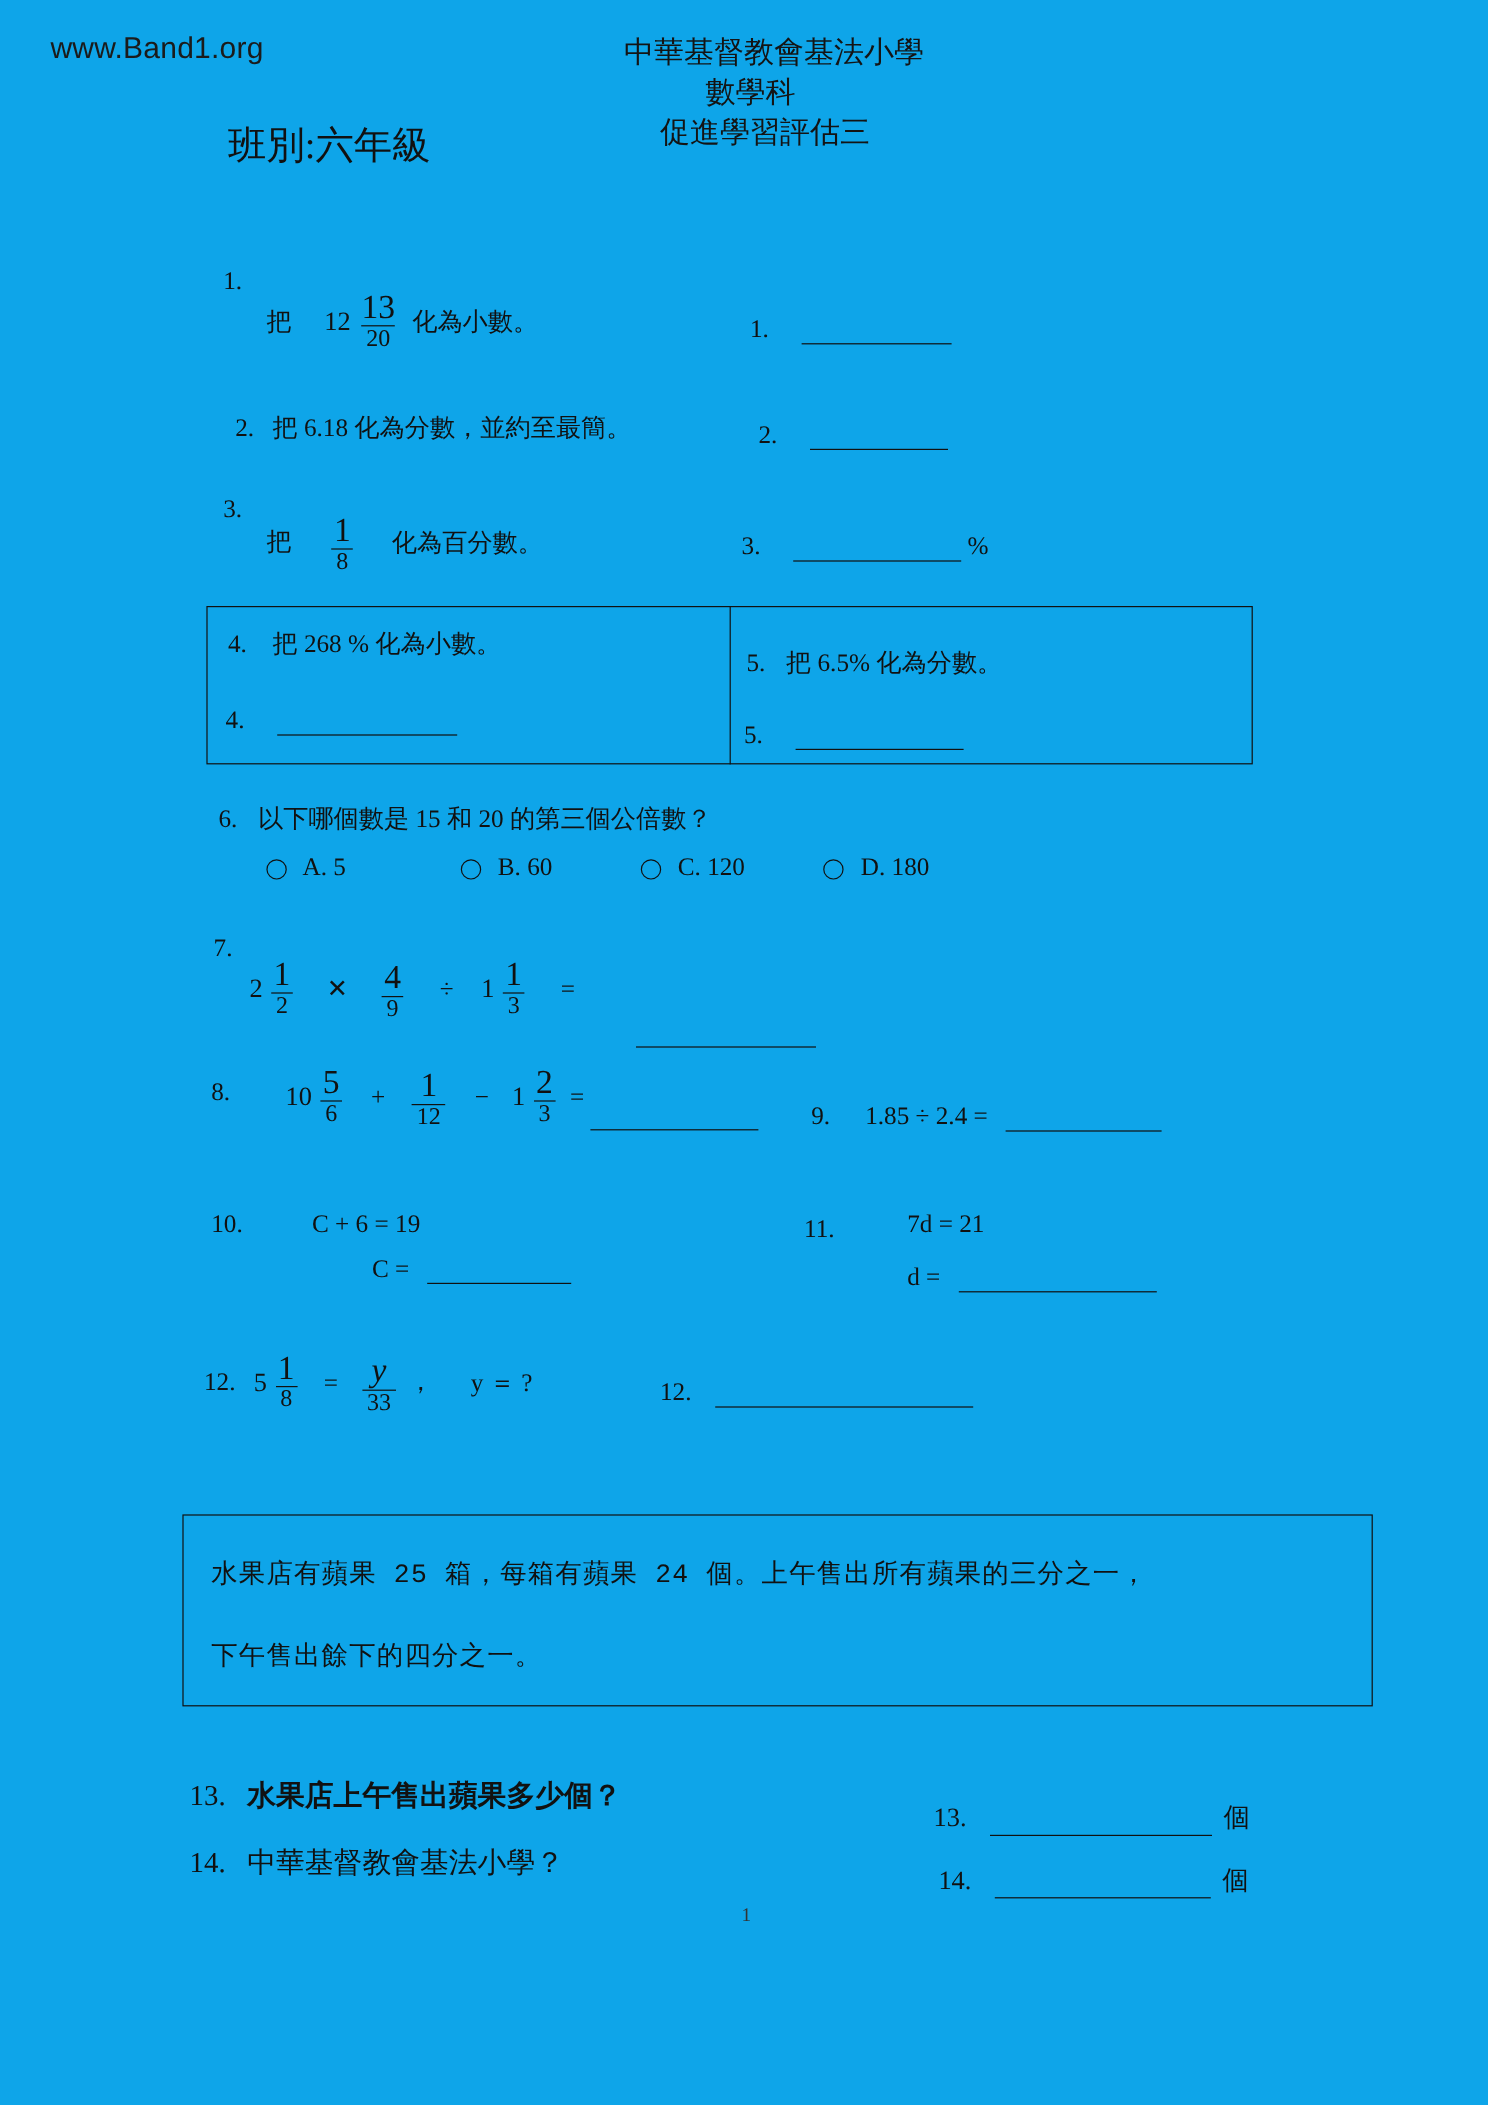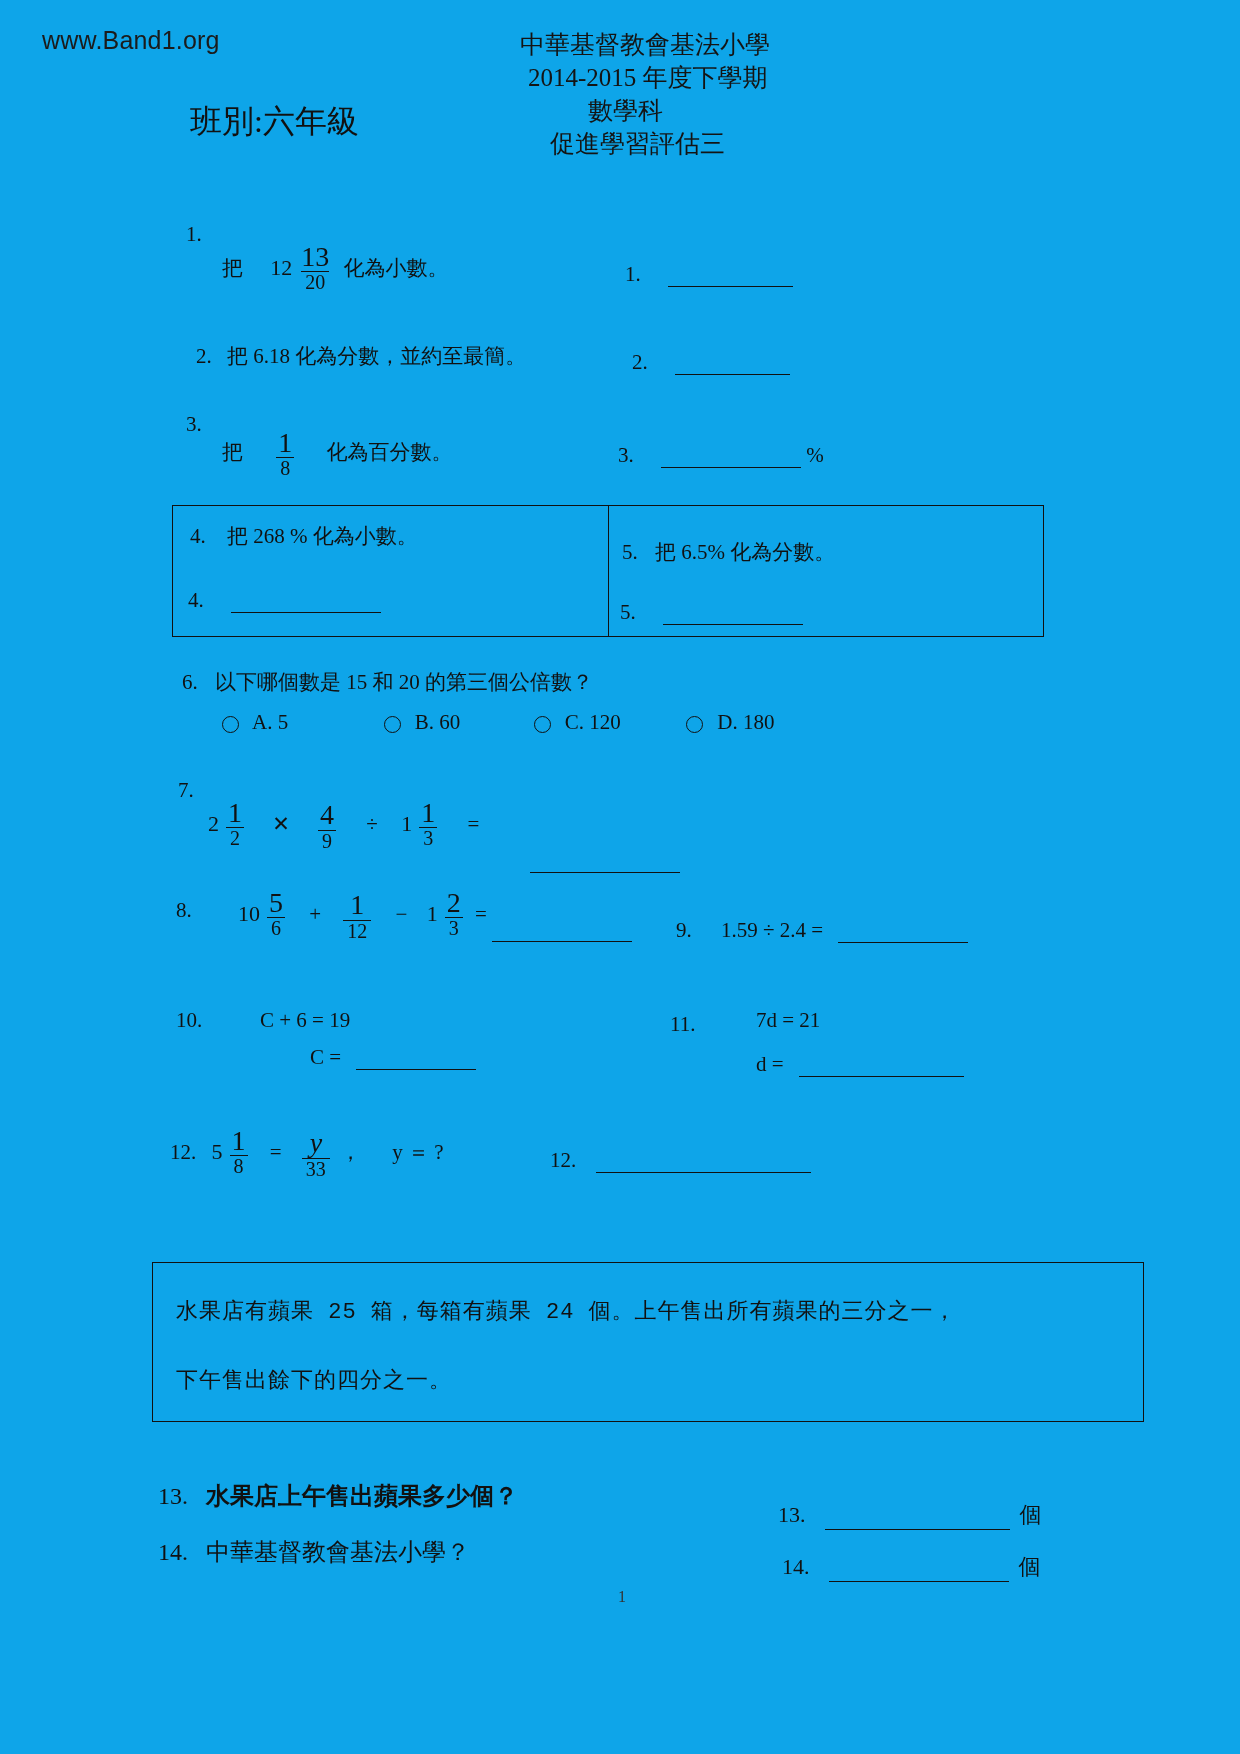--- a/index.html
+++ b/index.html
@@ -117,7 +117,6 @@
 
   <div class="header-center">
     <div>中華基督教會基法小學</div>
-    <div class="hdr-l2">2014-2015 年度下學期</div>
     <div class="hdr-l3">數學科</div>
     <div class="hdr-l4">促進學習評估三</div>
   </div>

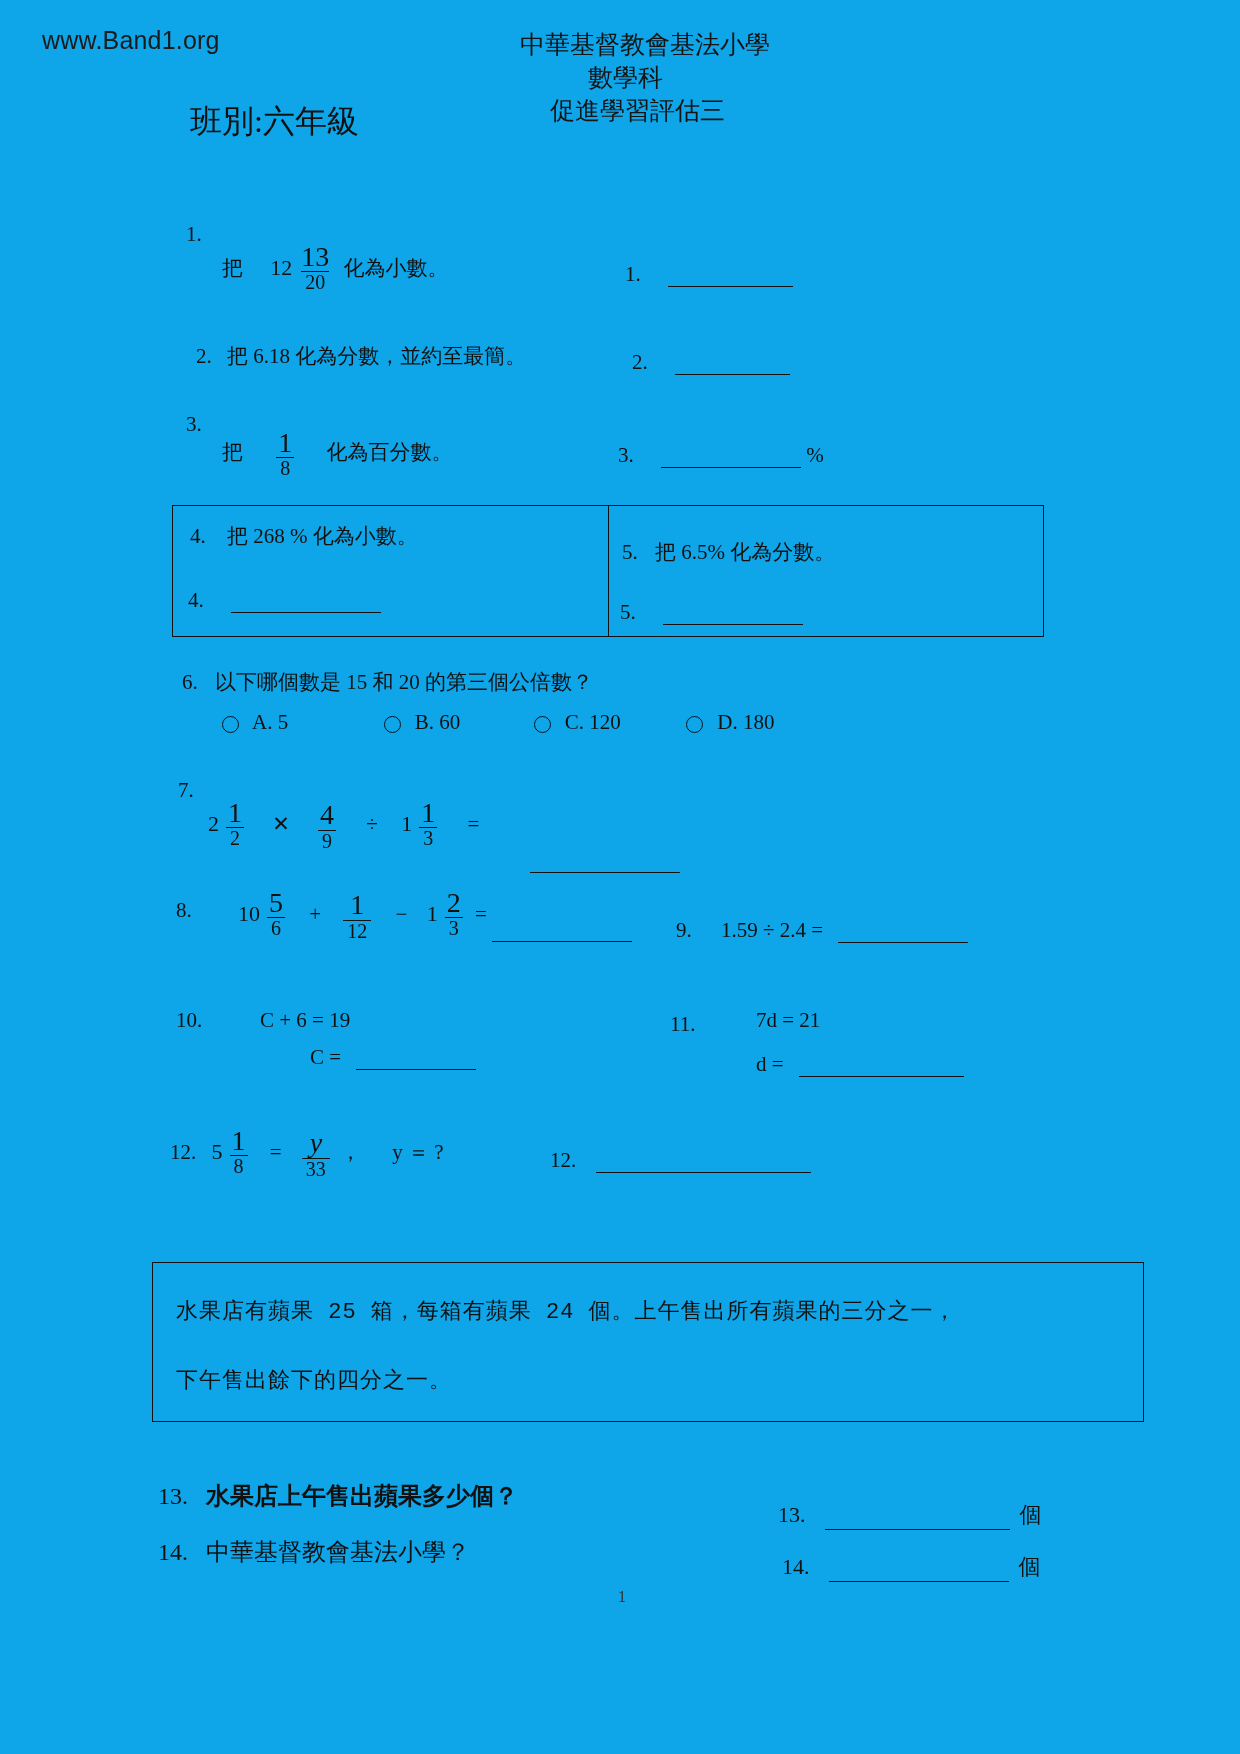--- a/index.html
+++ b/index.html
@@ -264,7 +264,7 @@
 
   <div class="q" style="left:676px; top:918px;">
     <span>9.</span>
-    <span style="margin-left:24px;">1.59 ÷ 2.4 =</span>
+    <span style="margin-left:24px;">1.85 ÷ 2.4 =</span>
     <span class="blank" style="width:130px; margin-left:10px;"></span>
   </div>
 

